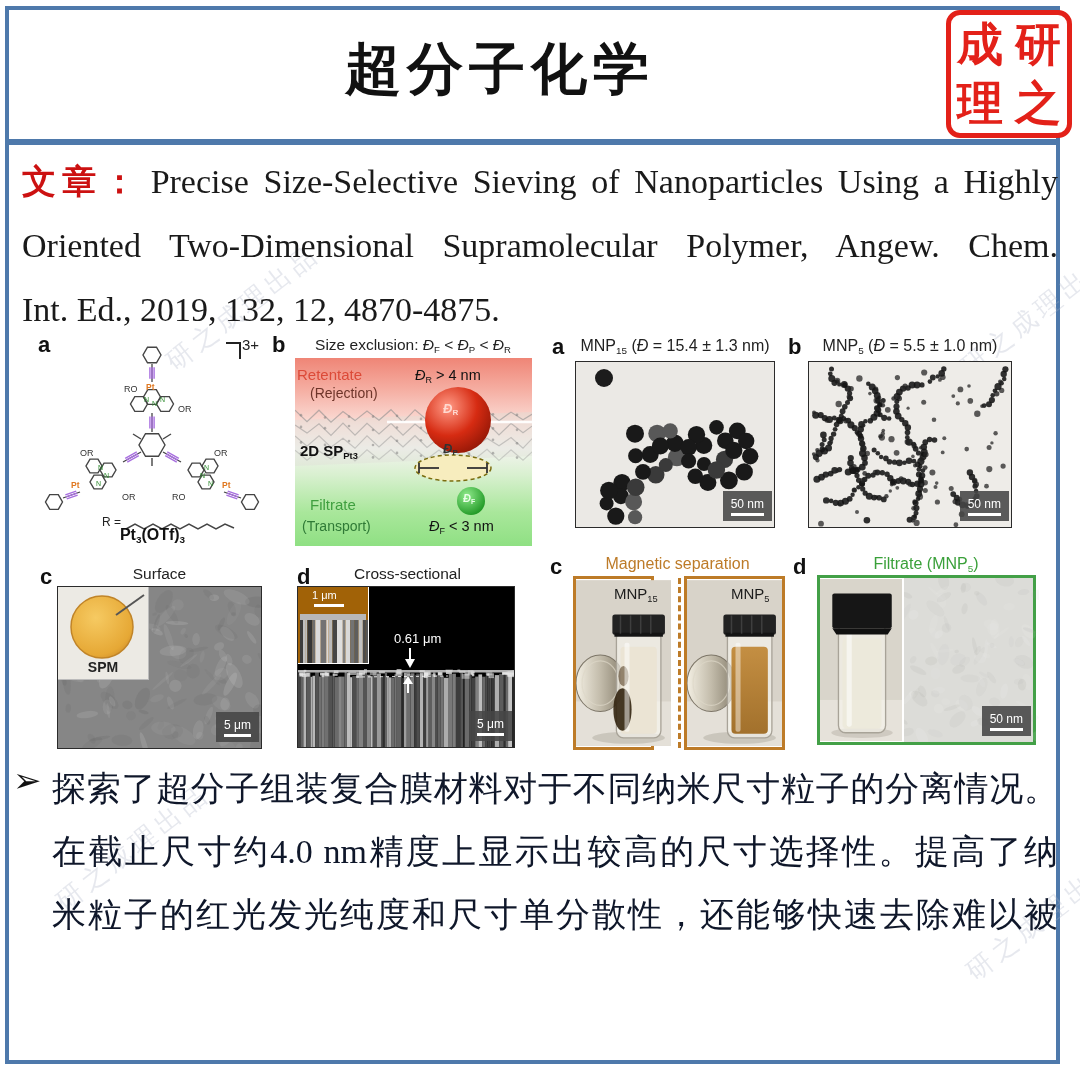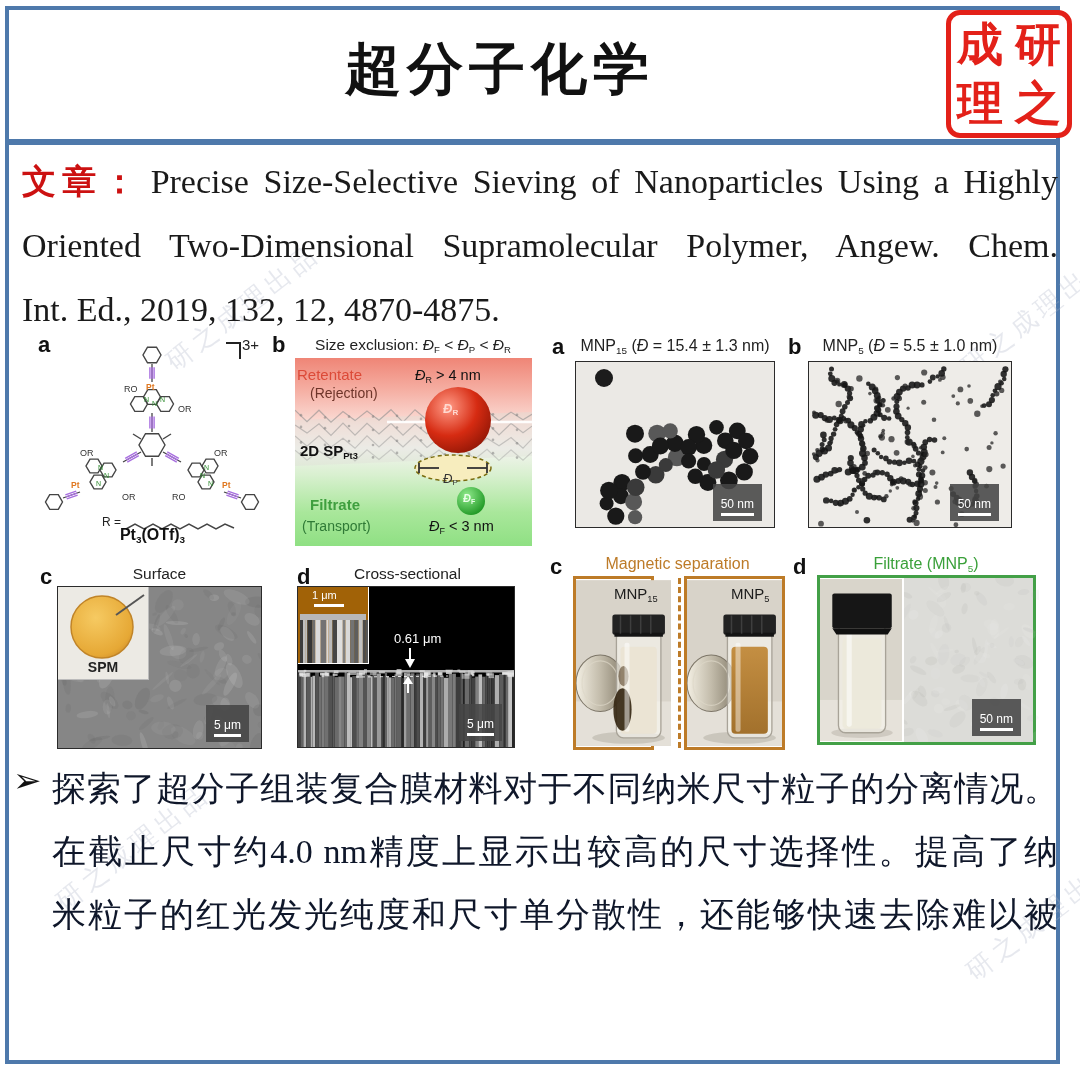--- a/index.html
+++ b/index.html
@@ -239,7 +239,7 @@
   <div class="bx-txt" style="left:120px;top:9px;font-size:14.5px;color:#111"><span class="it">Đ</span><span class="sb">R</span><span> &gt; 4 nm</span></div>
   <div class="bx-txt" style="left:148px;top:43px;font-size:13px;color:#ffd9d0;font-weight:bold"><span class="it">Đ</span><span class="sb">R</span></div>
   <div class="bx-txt" style="left:5px;top:84px;font-size:15px;color:#111"><span style="font-weight:bold">2D SP</span><span class="sb" style="font-weight:bold">Pt3</span></div>
-  <div class="bx-txt" style="left:148px;top:113px;font-size:13px;color:#333;font-weight:normal"><span class="it">Đ</span><span class="sb">P</span></div>
+  <div class="bx-txt" style="left:148px;top:83px;font-size:13px;color:#333;font-weight:bold"><span class="it">Đ</span><span class="sb">P</span></div>
   <div class="bx-txt" style="left:168px;top:134px;font-size:11px;color:#eaffe8;font-weight:bold"><span class="it">Đ</span><span class="sb">F</span></div>
   <div class="bx-txt" style="left:15px;top:138px;font-weight:bold;font-size:15px;color:#3f9f3f">Filtrate</div>
   <div class="bx-txt" style="left:7px;top:160px;font-size:14px;color:#2f7a36">(Transport)</div>

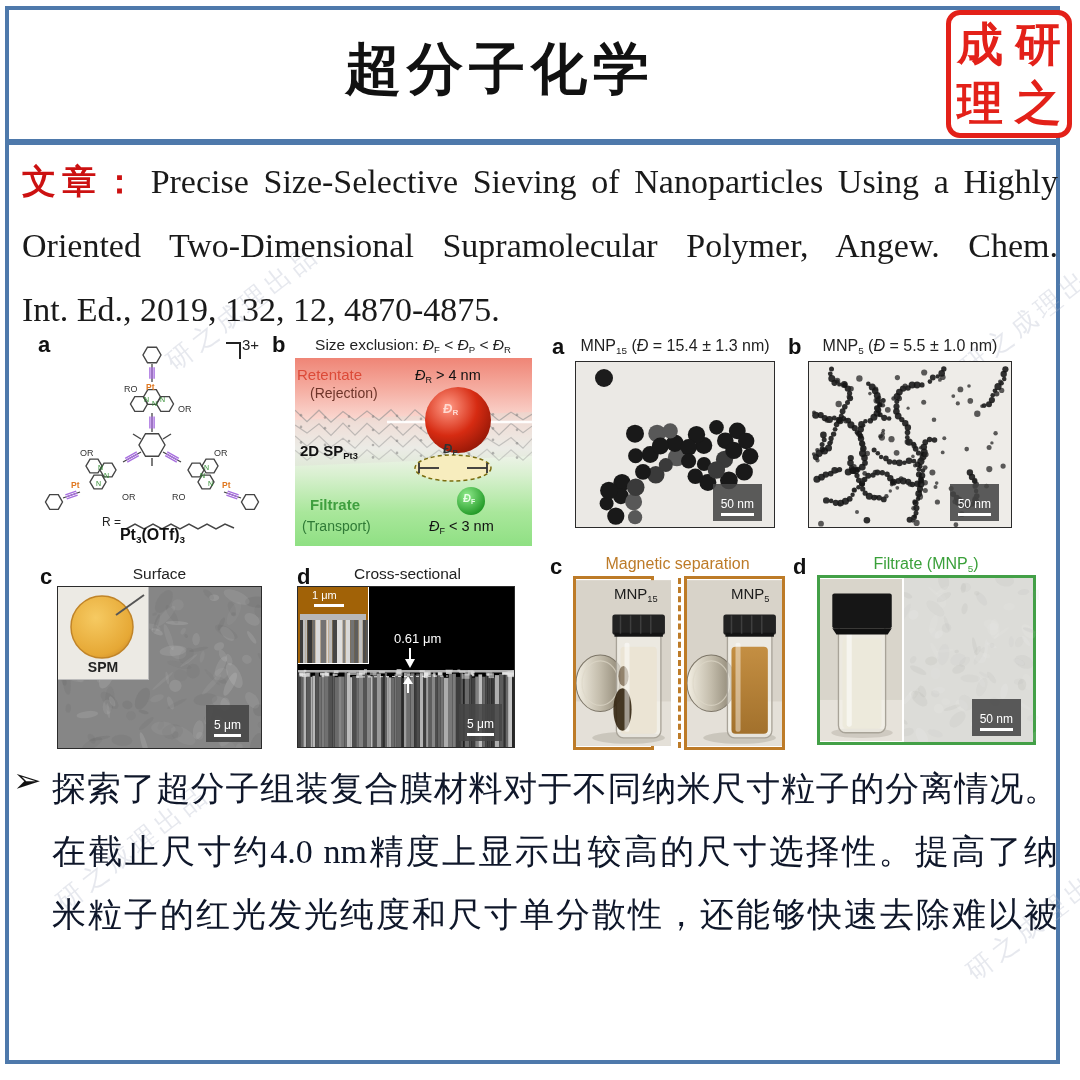--- a/index.html
+++ b/index.html
@@ -241,7 +241,7 @@
   <div class="bx-txt" style="left:5px;top:84px;font-size:15px;color:#111"><span style="font-weight:bold">2D SP</span><span class="sb" style="font-weight:bold">Pt3</span></div>
   <div class="bx-txt" style="left:148px;top:83px;font-size:13px;color:#333;font-weight:bold"><span class="it">Đ</span><span class="sb">P</span></div>
   <div class="bx-txt" style="left:168px;top:134px;font-size:11px;color:#eaffe8;font-weight:bold"><span class="it">Đ</span><span class="sb">F</span></div>
-  <div class="bx-txt" style="left:15px;top:138px;font-weight:bold;font-size:15px;color:#3f9f3f">Filtrate</div>
+  <div class="bx-txt" style="left:15px;top:138px;font-weight:normal;font-size:15px;color:#3f9f3f">Filtrate</div>
   <div class="bx-txt" style="left:7px;top:160px;font-size:14px;color:#2f7a36">(Transport)</div>
   <div class="bx-txt" style="left:134px;top:160px;font-size:14.5px;color:#111"><span class="it">Đ</span><span class="sb">F</span><span> &lt; 3 nm</span></div>
 </div>

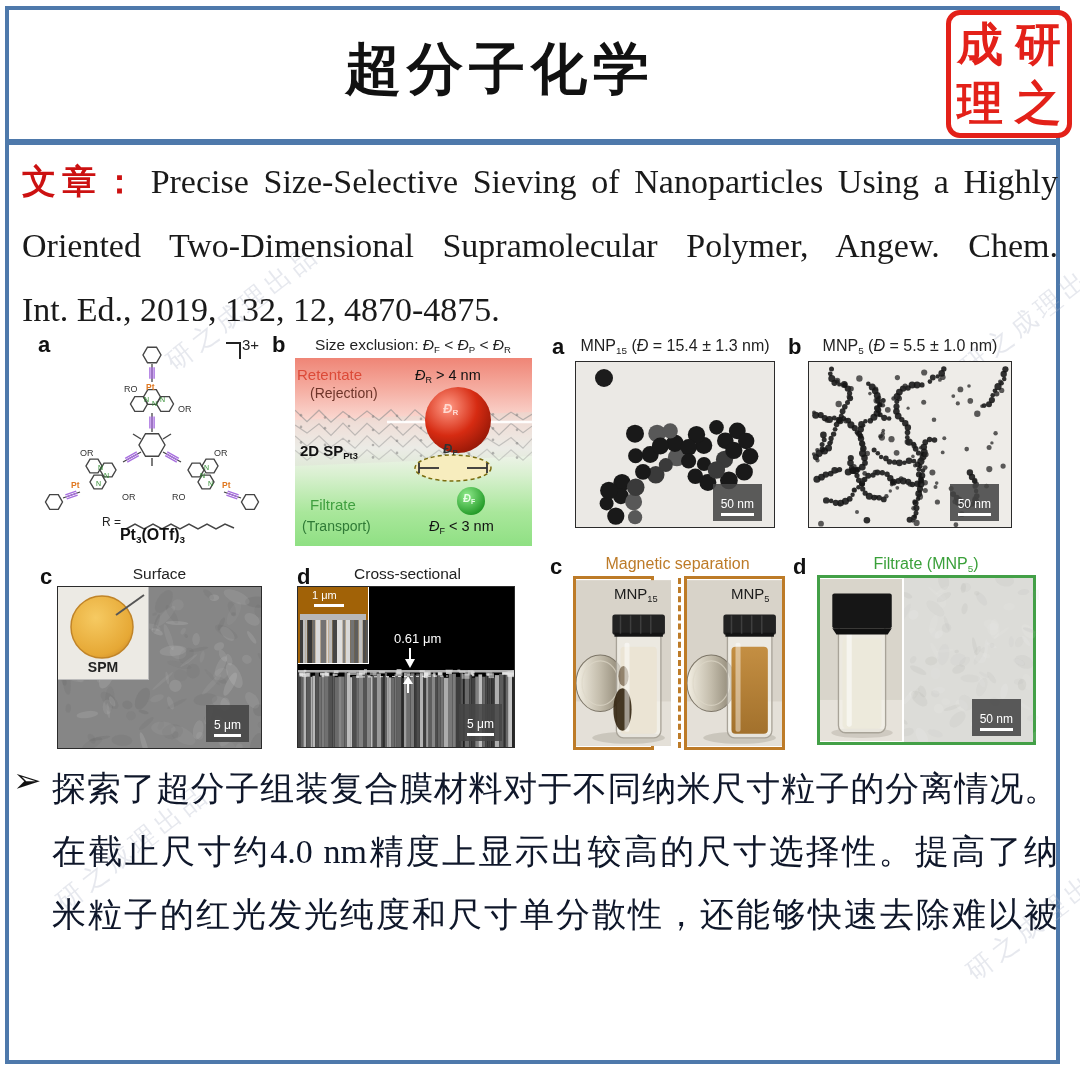--- a/index.html
+++ b/index.html
@@ -27,8 +27,8 @@
   .it{font-style:italic;}
   .sb{font-size:.62em;vertical-align:-0.28em;}
   .fig-img{position:absolute;border:1.5px solid #2b2b2b;box-sizing:border-box;overflow:hidden;z-index:1;}
-  .sbar{position:absolute;right:12px;bottom:6px;background:rgba(70,70,70,.88);color:#fff;
-        font:12px "Liberation Sans",sans-serif;padding:13px 8px 5px;text-align:center;z-index:4;}
+  .sbar{position:absolute;right:2px;bottom:6px;background:rgba(70,70,70,.88);color:#fff;
+        font:12px "Liberation Sans",sans-serif;padding:6px 8px 5px;text-align:center;z-index:4;}
   .sbar .bar{height:3px;background:#fff;margin-top:2px;}
   
   .sizebox{position:absolute;left:295px;top:358px;width:237px;height:188px;z-index:1;

